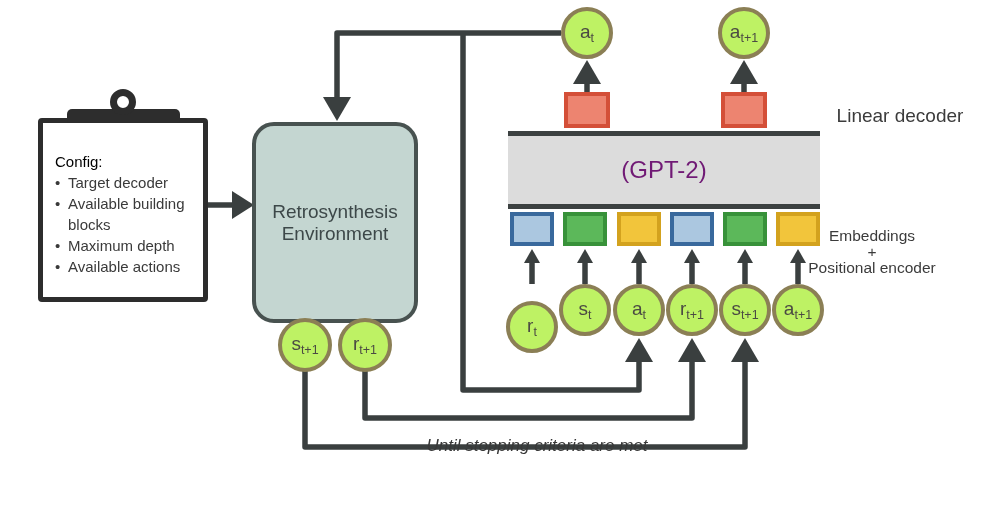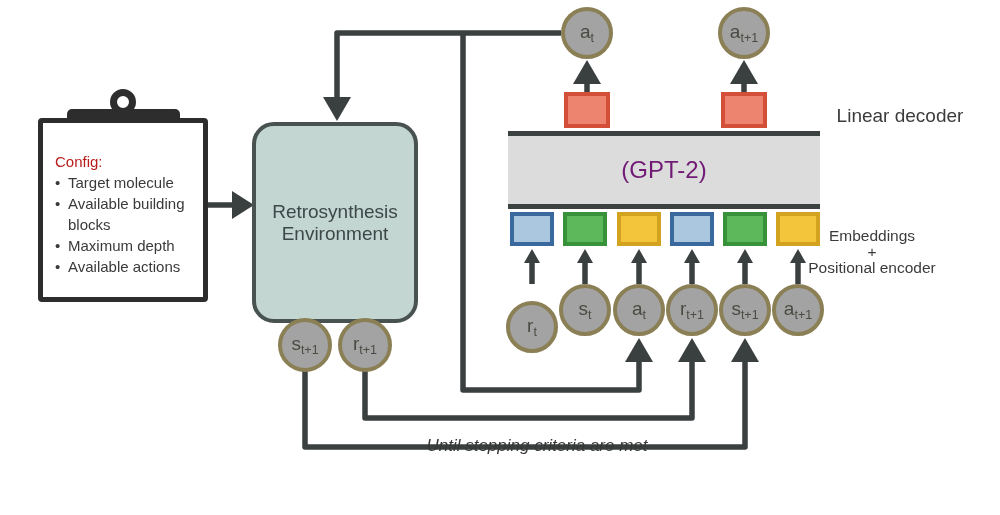--- a/index.html
+++ b/index.html
@@ -57,7 +57,7 @@
   
   .circ {
     position:absolute; box-sizing:border-box; border-radius:50%;
-    background:#a3a3a3; border:4px solid #8b7f55; z-index:2;
+    background:#bef264; border:4px solid #8b7f55; z-index:2;
     display:flex; align-items:center; justify-content:center;
     color:#4b4a43; font-size:19px;
   }

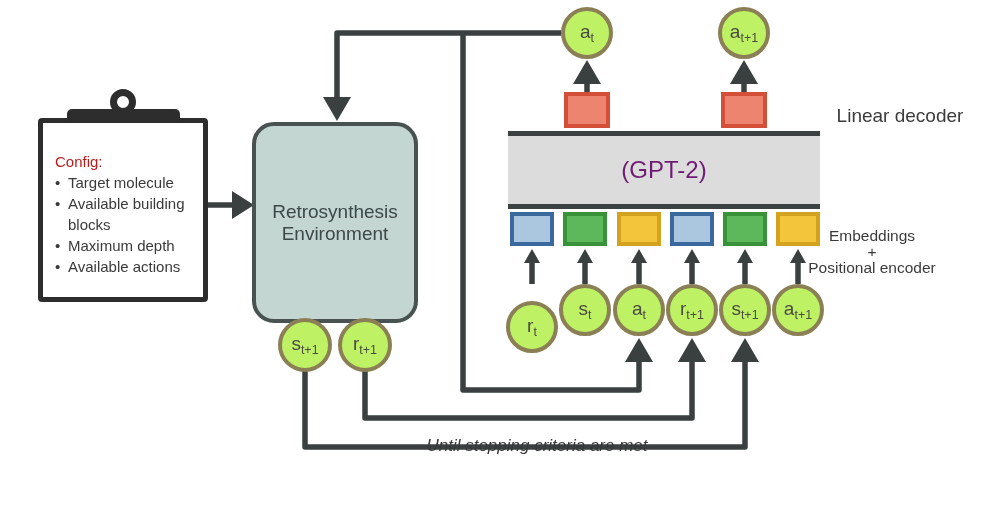--- a/index.html
+++ b/index.html
@@ -15,7 +15,7 @@
     box-sizing:border-box; border:5px solid #2d2d2d; border-radius:4px;
     background:#ffffff; padding:28px 6px 0 12px; z-index:2;
   }
-  .cfg-title { font-size:15px; line-height:21px; color:#b91c1c; }
+  .cfg-title { font-size:15px; line-height:21px; color:#000000; }
   .cfg-item  { position:relative; font-size:15px; line-height:21px; color:#3a3a3a; padding-left:13px; }
   .cfg-item .bullet { position:absolute; left:0; top:0; }
   .clip-bar {

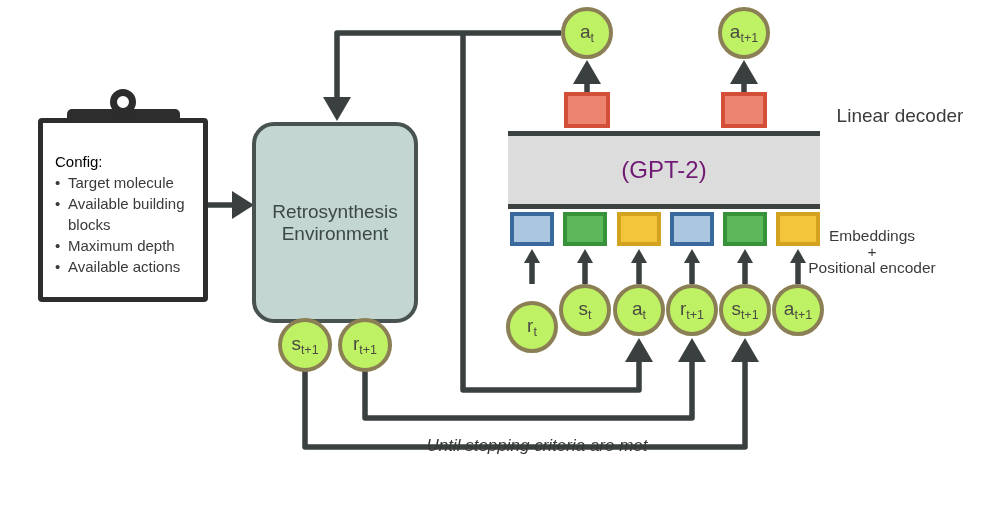--- a/index.html
+++ b/index.html
@@ -117,7 +117,7 @@
   <div class="clip-ring"></div>
   <div class="board">
     <div class="cfg-title">Config:</div>
-    <div class="cfg-item"><span class="bullet">•</span><span>Target molecule</span></div>
+    <div class="cfg-item"><span class="bullet">•</span><span>Target decoder</span></div>
     <div class="cfg-item"><span class="bullet">•</span><span>Available building blocks</span></div>
     <div class="cfg-item"><span class="bullet">•</span><span>Maximum depth</span></div>
     <div class="cfg-item"><span class="bullet">•</span><span>Available actions</span></div>

